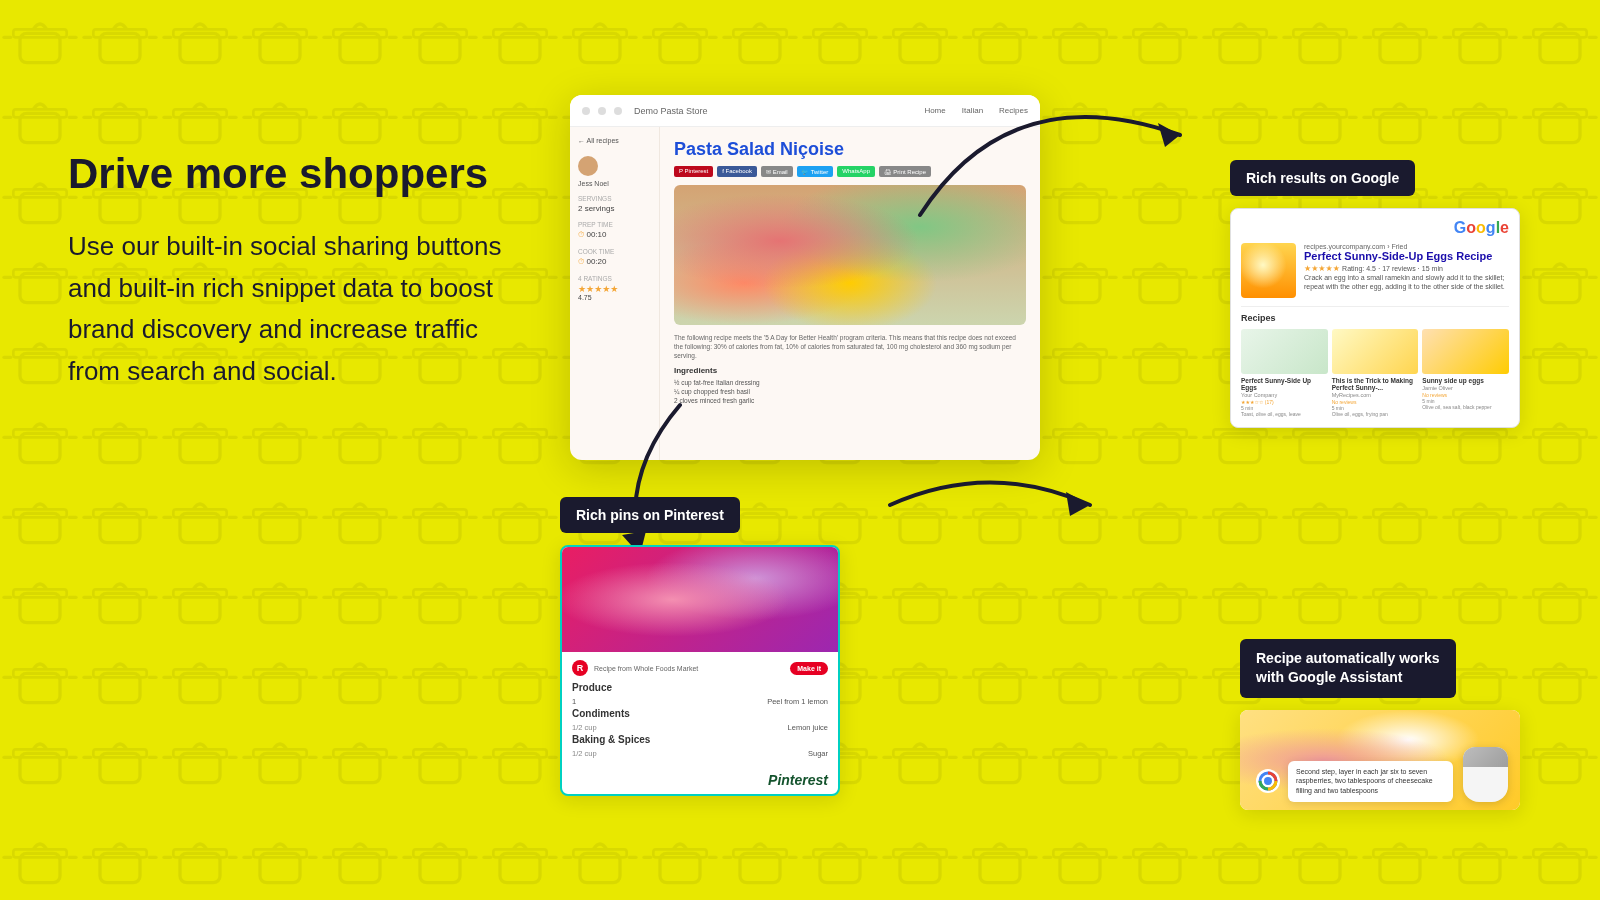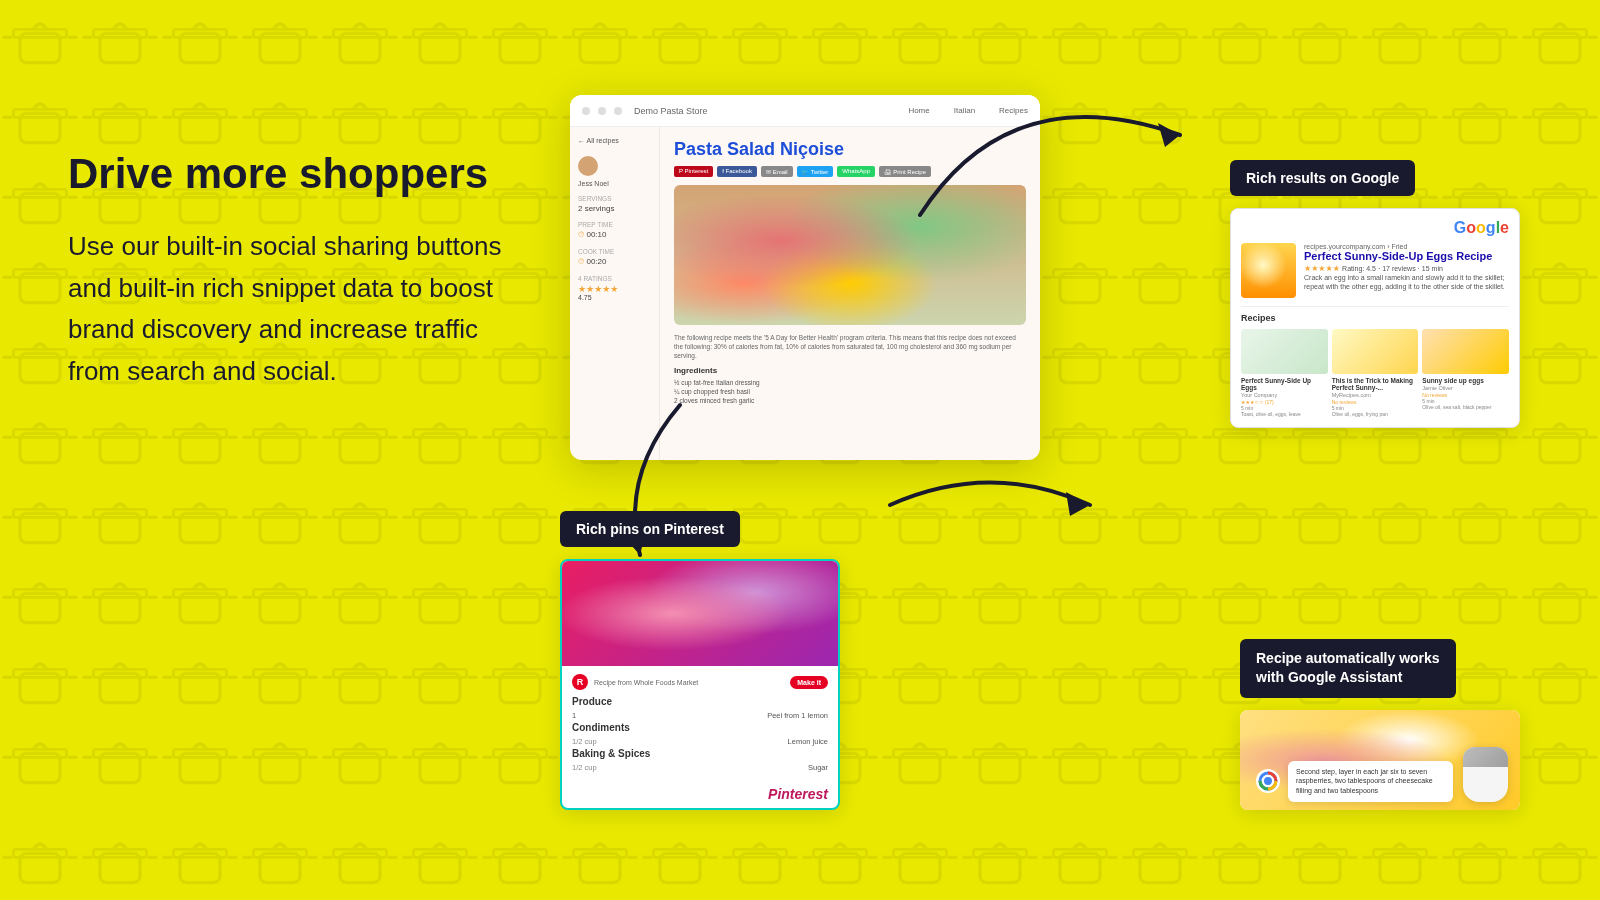--- a/index.html
+++ b/index.html
@@ -79,7 +79,7 @@
     .nav-links {
       margin-left: auto;
       display: flex;
-      gap: 24px;
+      gap: 16px;
     }
 
     .nav-link-item {

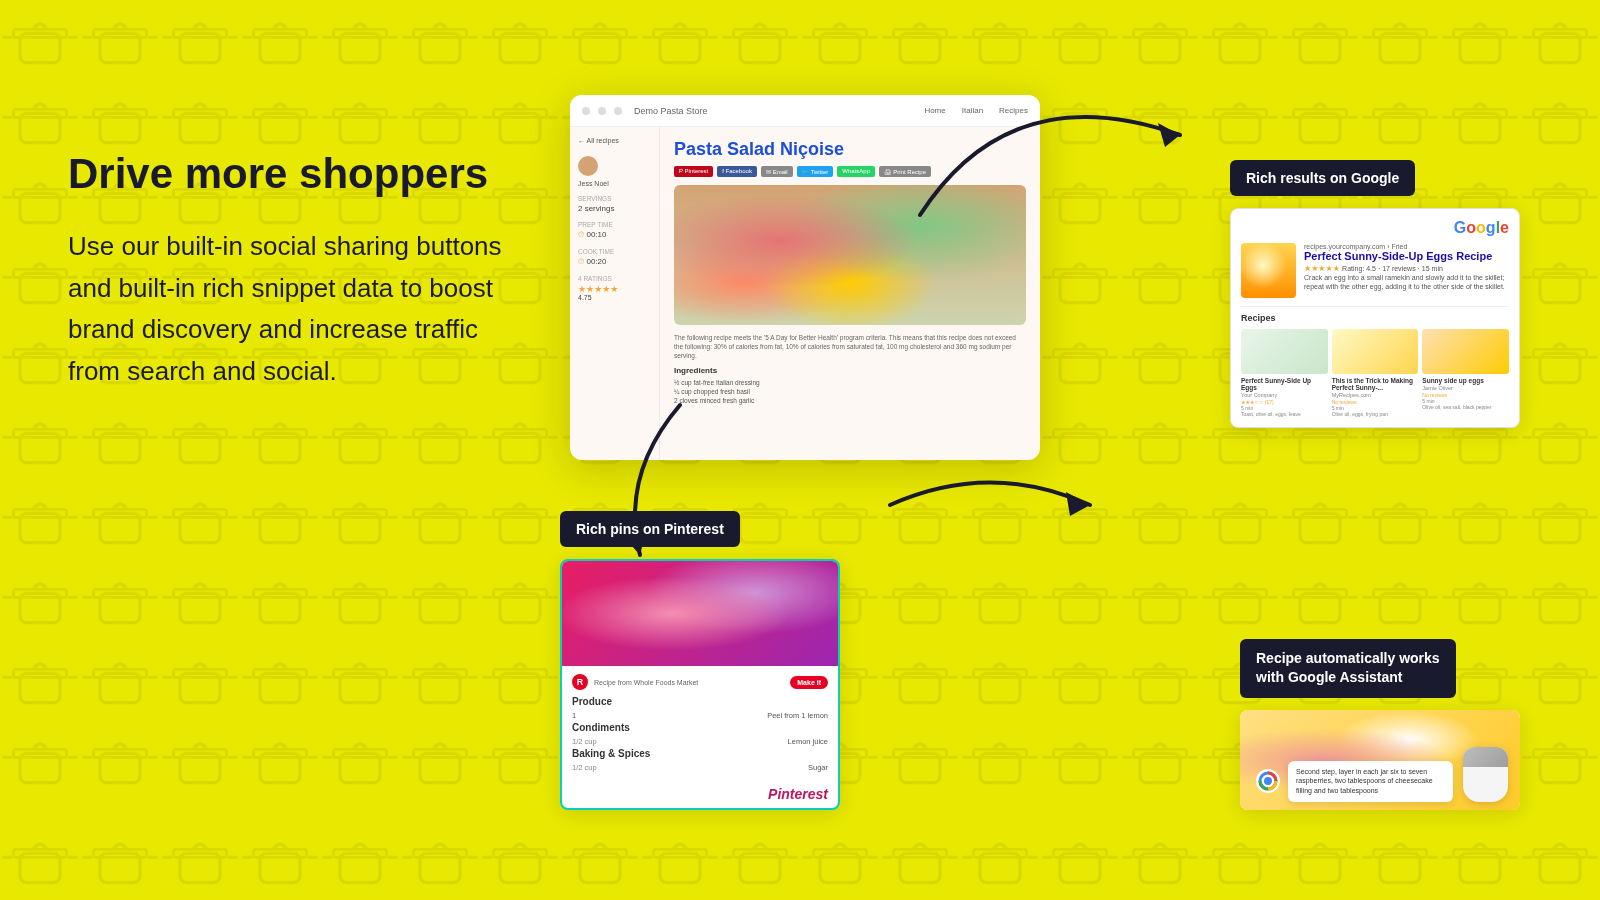--- a/index.html
+++ b/index.html
@@ -352,7 +352,7 @@
     .pinterest-section {
       position: absolute;
       left: 560px;
-      bottom: 90px;
+      bottom: 104px;
       margin-top: 11px;
     }
 

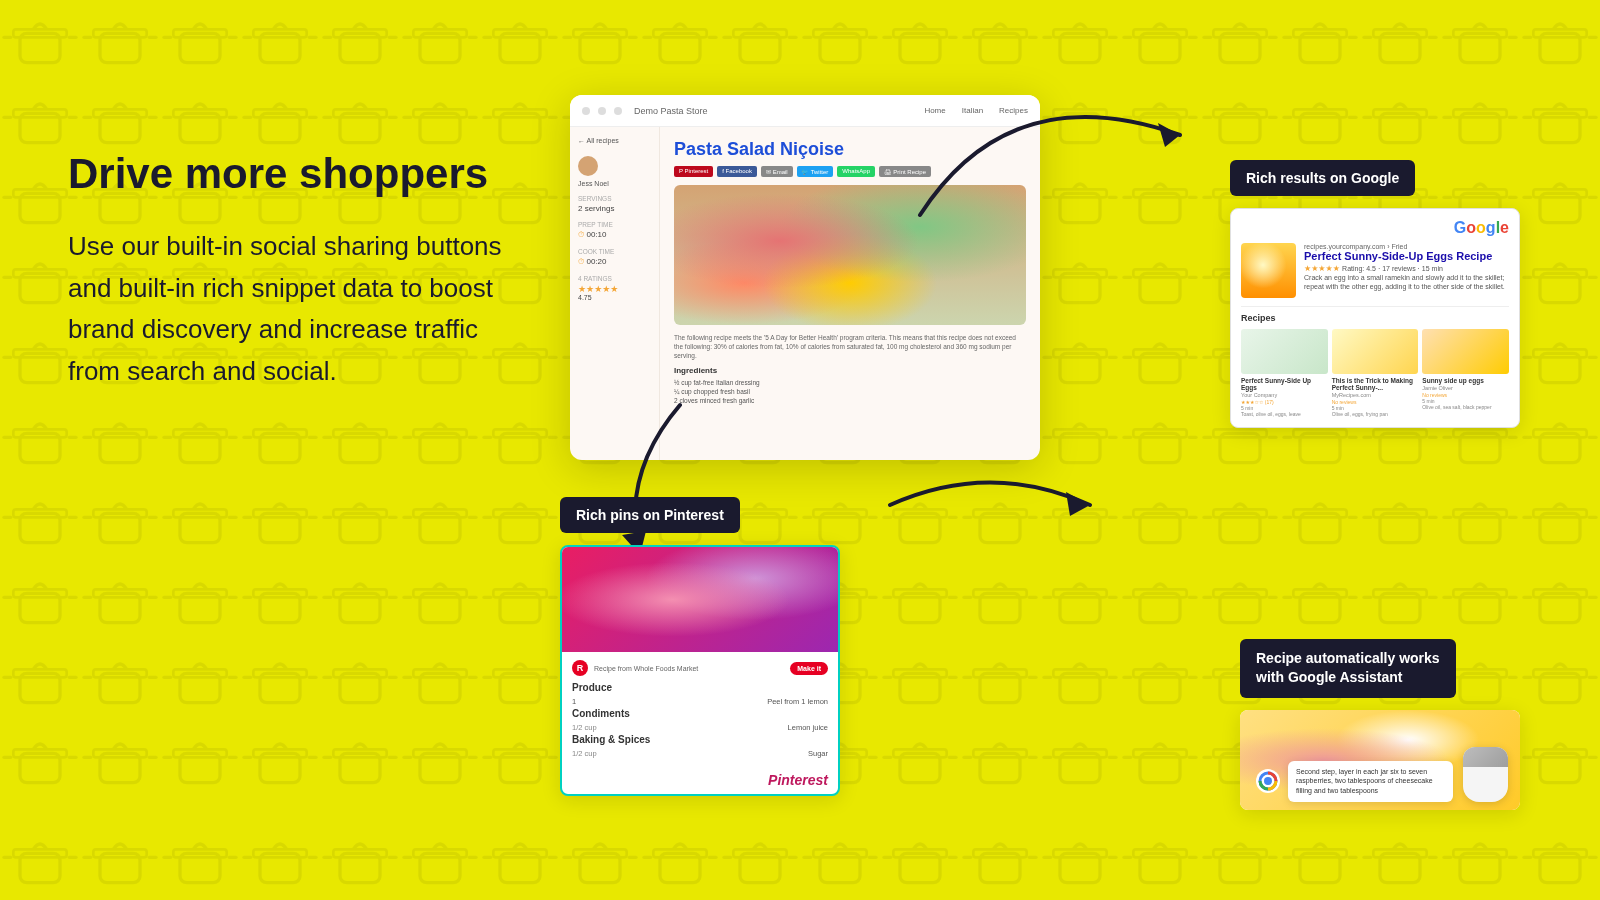--- a/index.html
+++ b/index.html
@@ -458,7 +458,7 @@
     .pinterest-wordmark {
       font-size: 14px;
       font-weight: 700;
-      color: #be185d;
+      color: #14532d;
       font-style: italic;
     }
 

